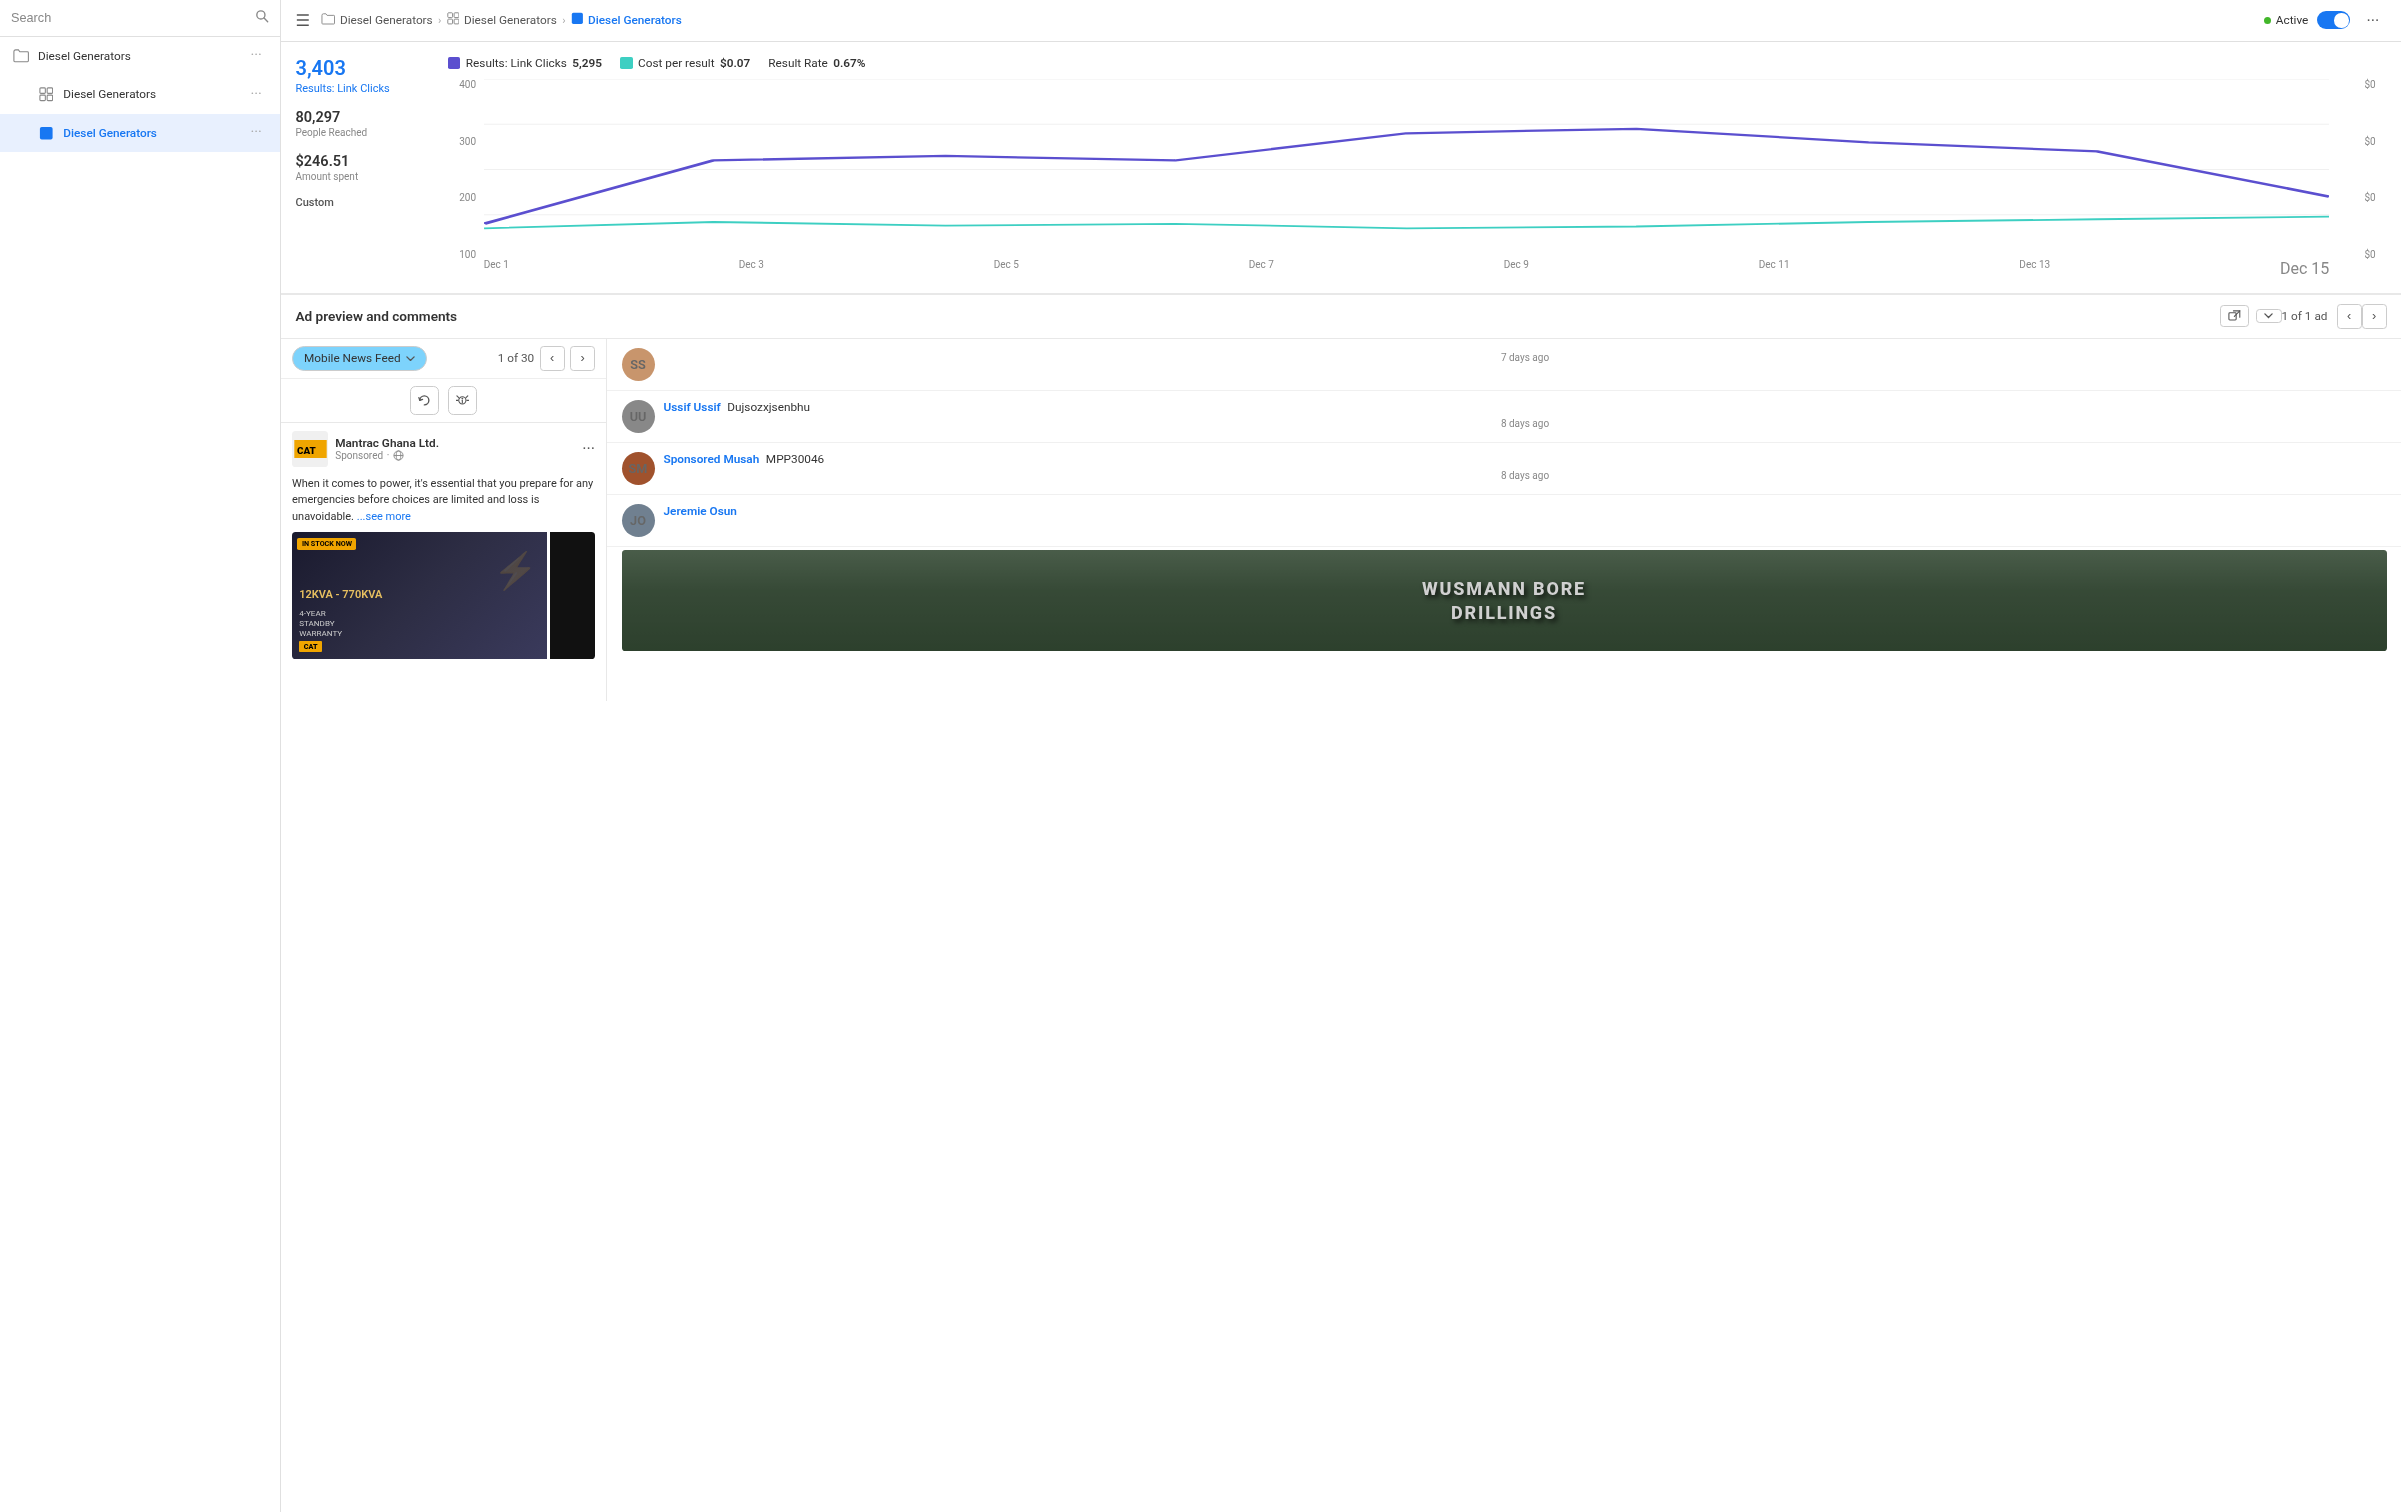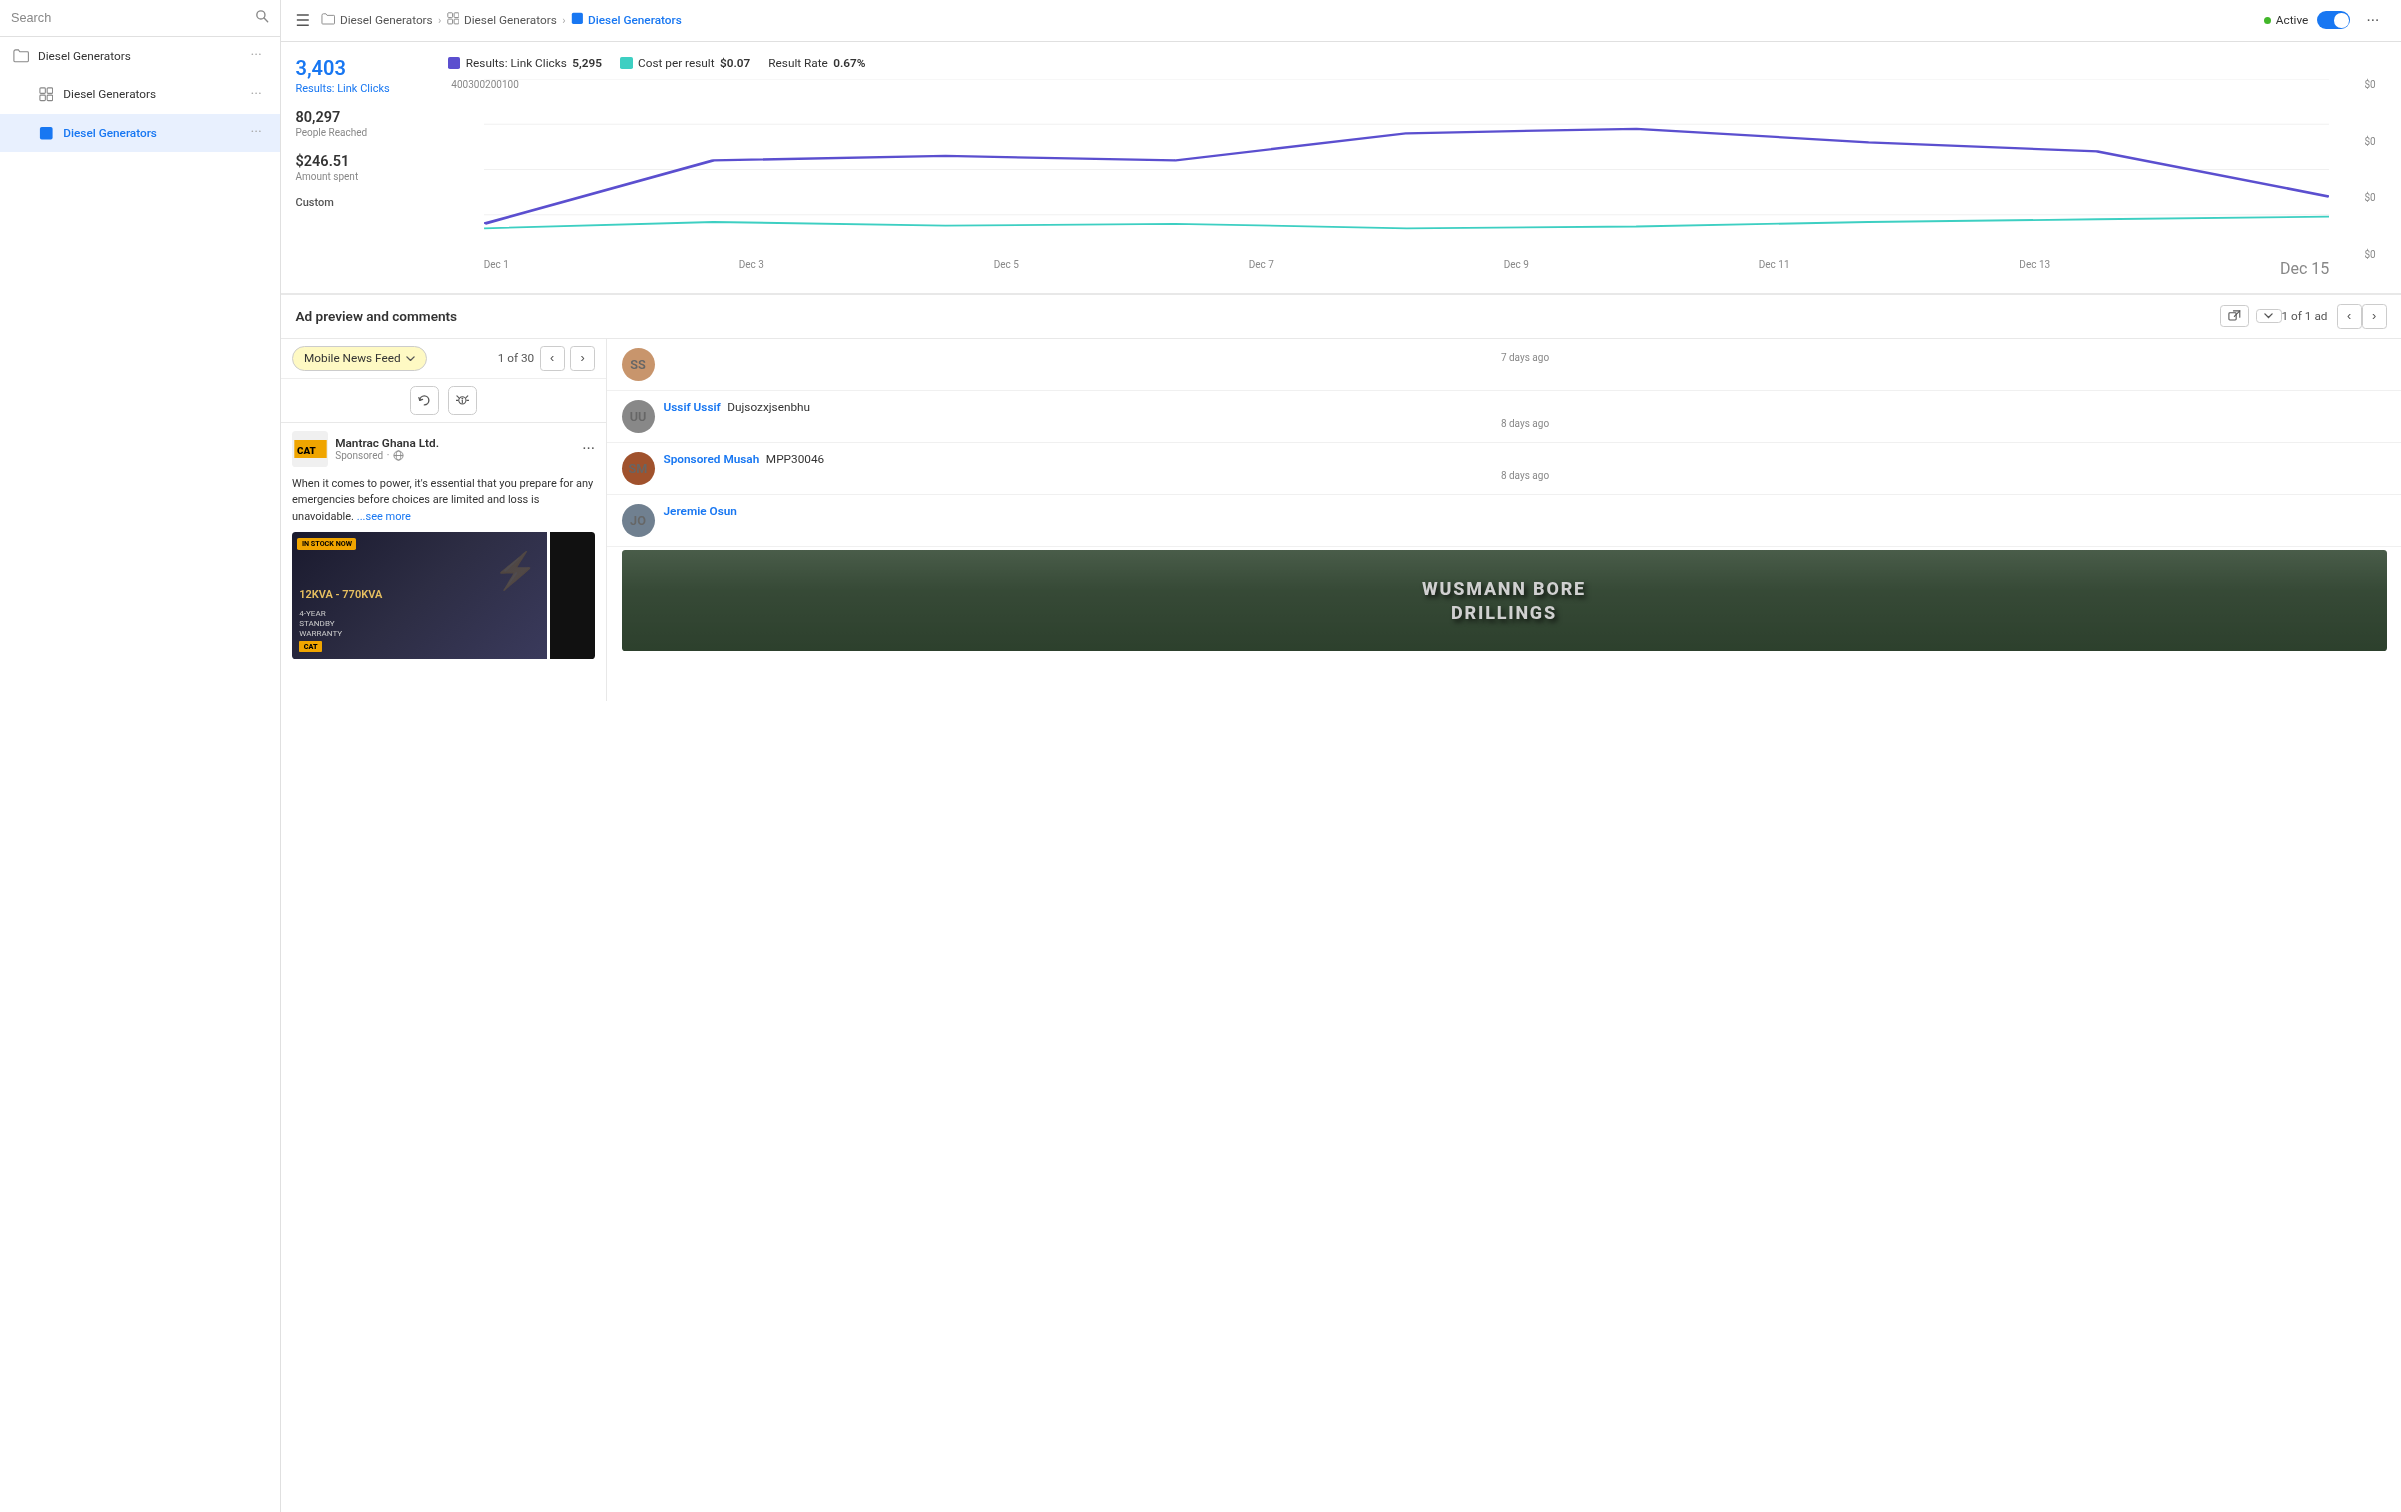--- a/index.html
+++ b/index.html
@@ -240,7 +240,7 @@
           <span style="font-size:10px;color:#888;">$0</span>
           <span style="font-size:10px;color:#888;">$0</span>
         </div>
-        <div style="position:absolute; left:0; top:0; bottom:18px; width:32px; display:flex; flex-direction:row; justify-content:space-between; padding:0 3.6px; ">
+        <div style="position:absolute; left:0; top:0; bottom:18px; width:32px; display:flex; flex-direction:column; justify-content:space-between; padding:0 3.6px; align-items:flex-end;">
           <span style="font-size:10px;color:#888;">400</span>
           <span style="font-size:10px;color:#888;">300</span>
           <span style="font-size:10px;color:#888;">200</span>

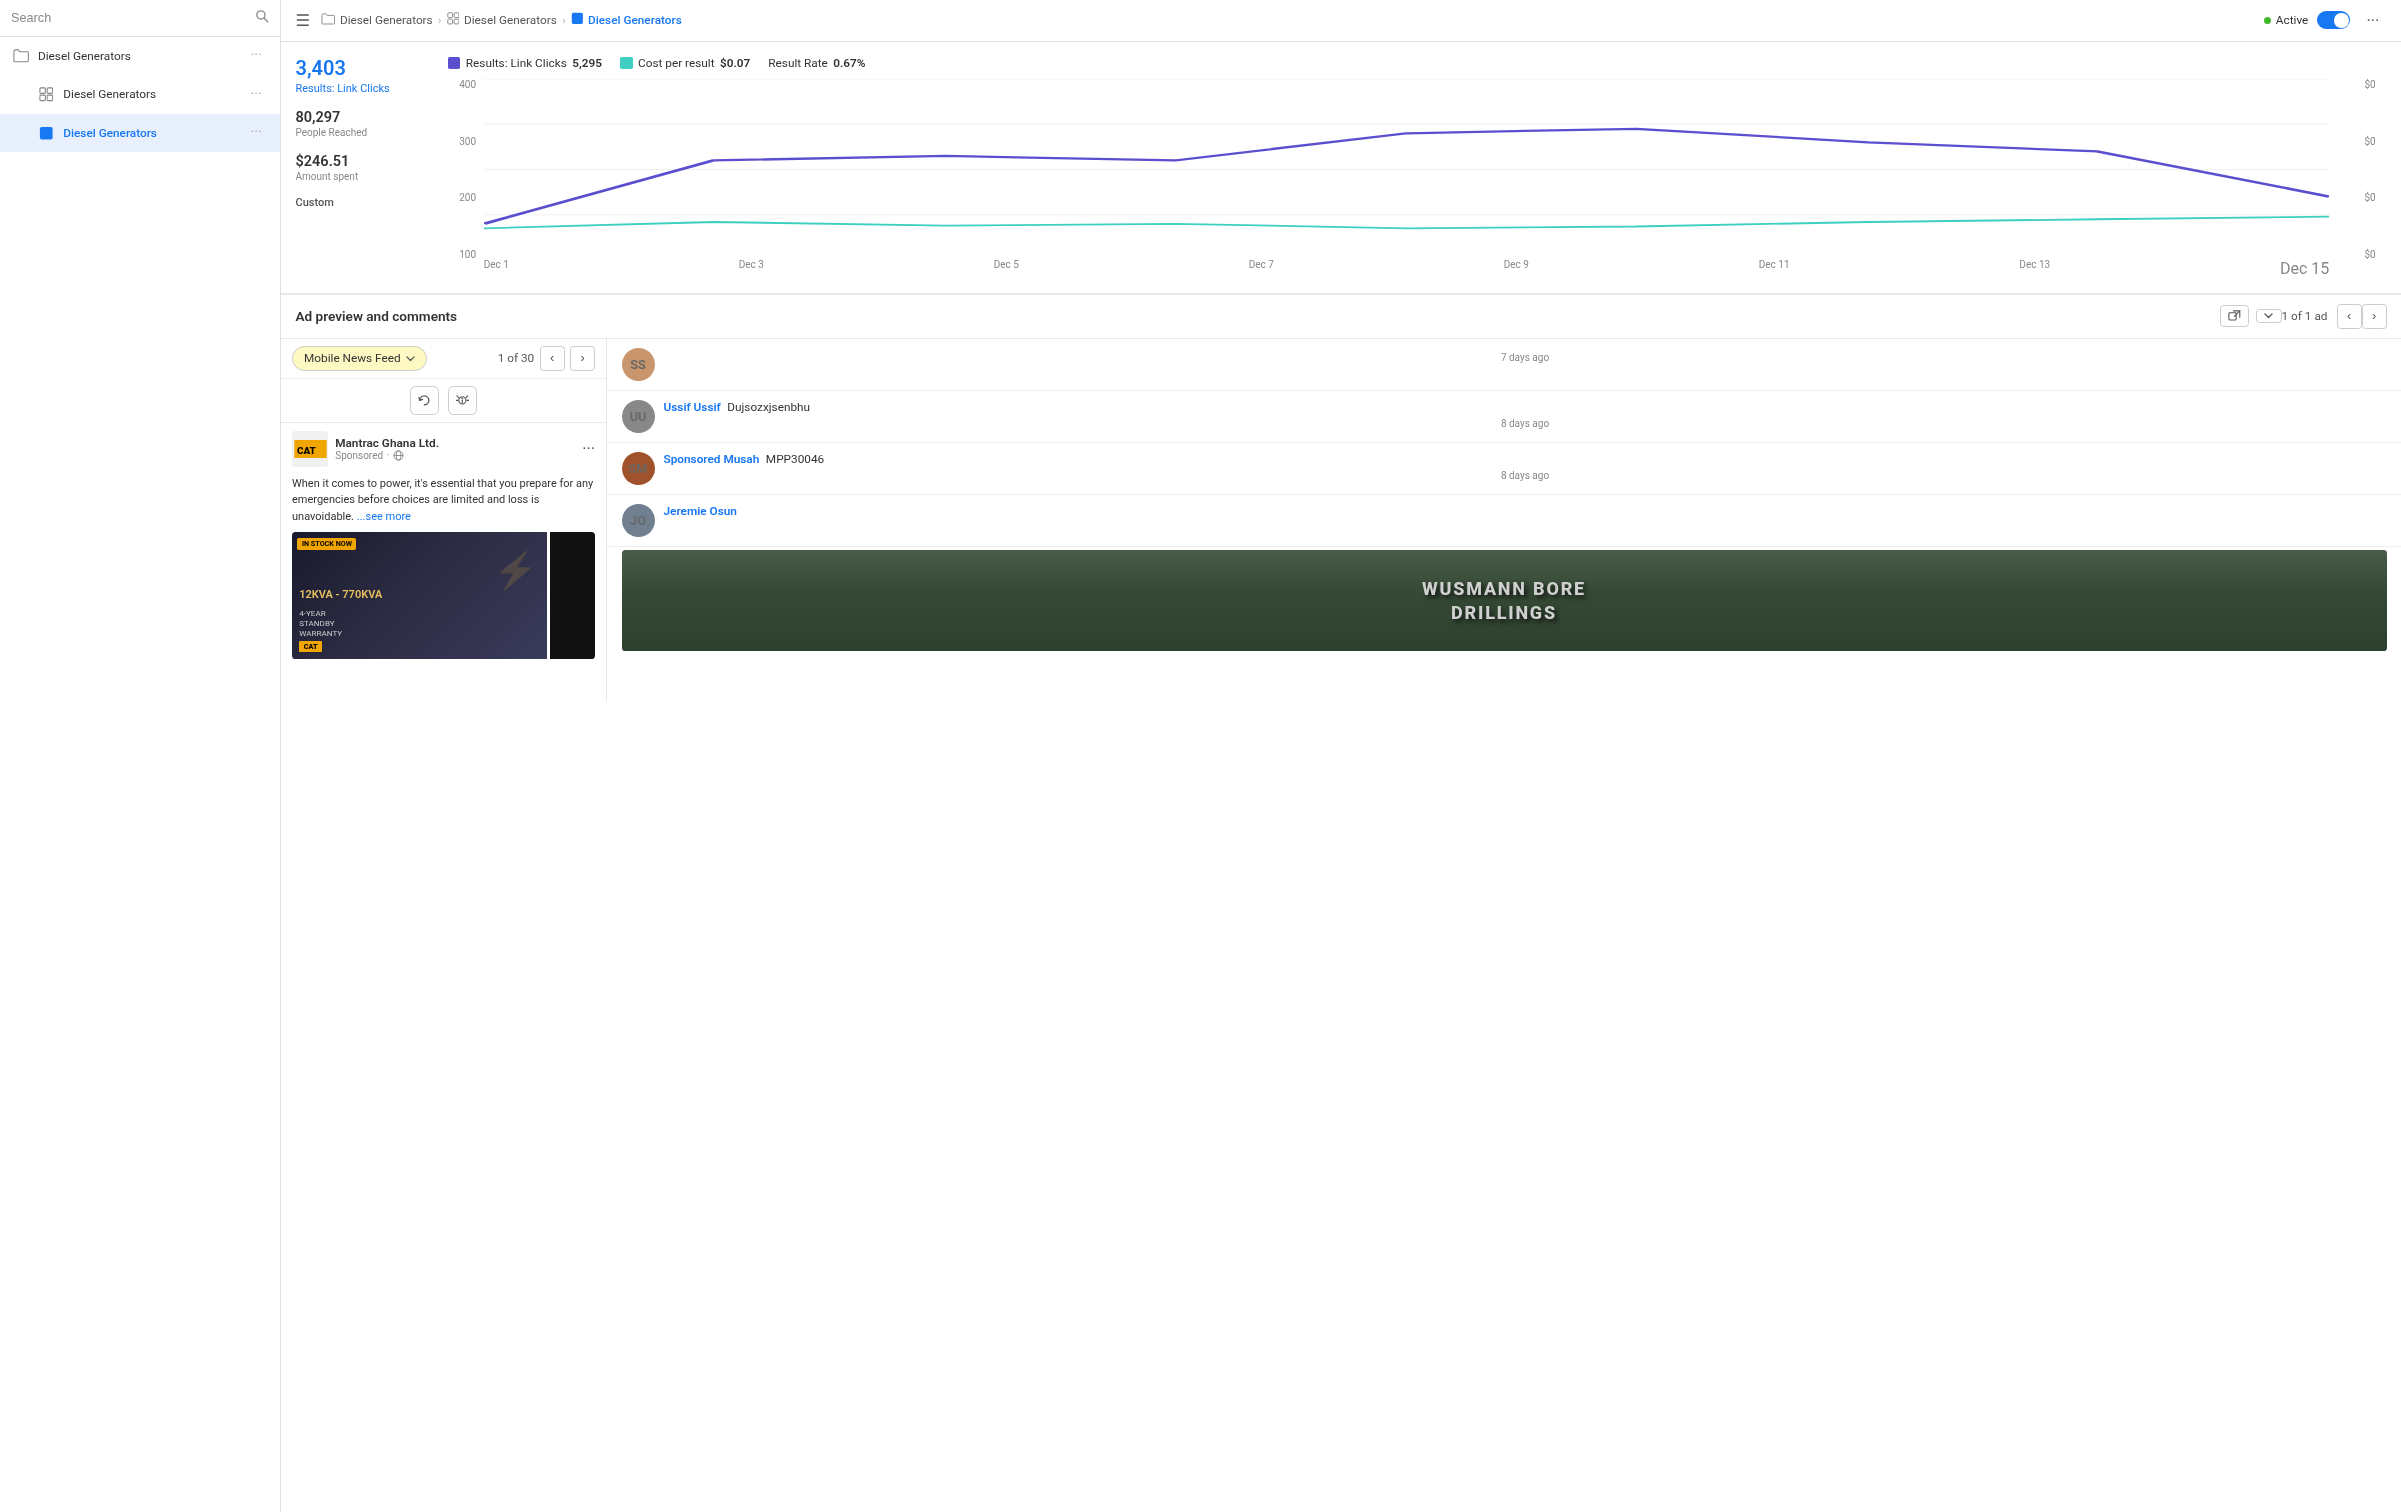--- a/index.html
+++ b/index.html
@@ -71,7 +71,7 @@
     .preview-toolbar { display: flex; align-items: center; justify-content: center; gap: 9px; padding: 7.2px; border-bottom: 0.9px solid #e8e8e8; }
     .preview-tool-btn { width: 29px; height: 29px; border: 0.9px solid #ccc; border-radius: 5.4px; display: flex; align-items: center; justify-content: center; cursor: pointer; background: #fff; font-size: 12.7px; }
     .placement-selector { display: flex; align-items: center; padding: 7.2px 11px; gap: 7.2px; border-bottom: 0.9px solid #eee; }
-    .placement-dropdown { display: flex; align-items: center; gap: 5.4px; border: 0.9px solid #ccc; border-radius: 18px; padding: 4.5px 11px; cursor: pointer; background: #fef9c3; font-size: 11.8px; color: #333; }
+    .placement-dropdown { display: flex; align-items: center; gap: 5.4px; border: 0.9px solid #ccc; border-radius: 18px; padding: 4.5px 11px; cursor: pointer; background: #7dd3fc; font-size: 11.8px; color: #333; }
     .placement-count { margin-left: auto; font-size: 11.8px; color: #555; display: flex; align-items: center; gap: 5.4px; }
 
     

